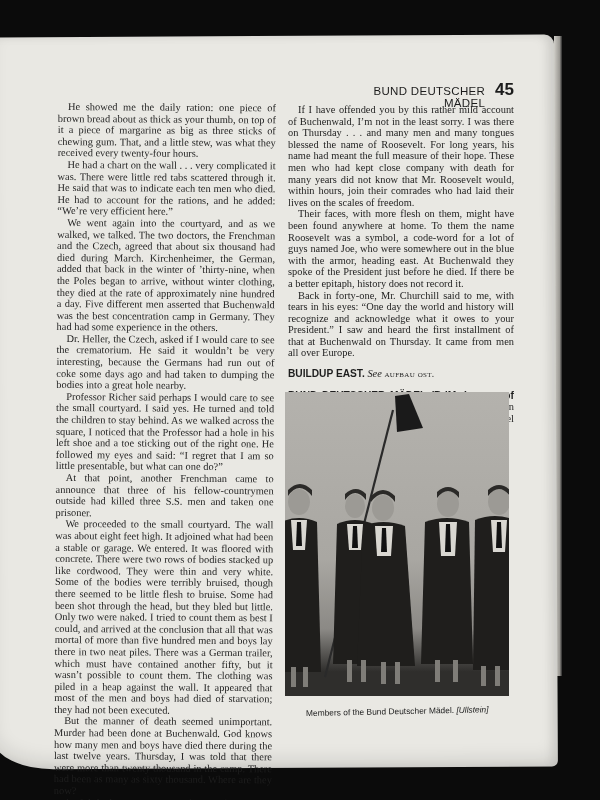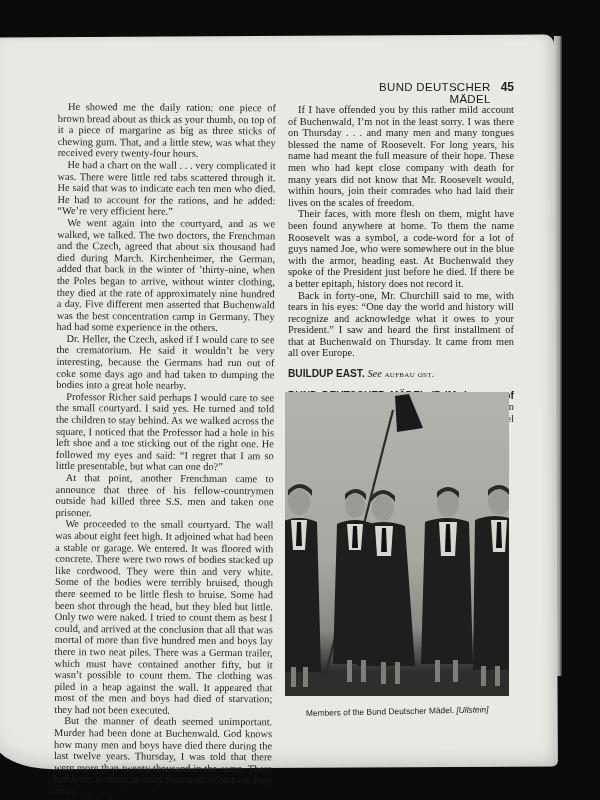--- a/index.html
+++ b/index.html
@@ -28,7 +28,7 @@
     color: #1c1c1c;
   }
   .running-title { font-family: Liberation Sans, sans-serif; font-size: 11.5px; letter-spacing: 0.3px; text-align: right; }
-  .page-number { font-family: "Liberation Sans", sans-serif; font-weight: bold; font-size: 12px; }
+  .page-number { font-family: "Liberation Sans", sans-serif; font-weight: bold; font-size: 17px; }
 
   .col {
     position: absolute; color: #1e1e1e;

